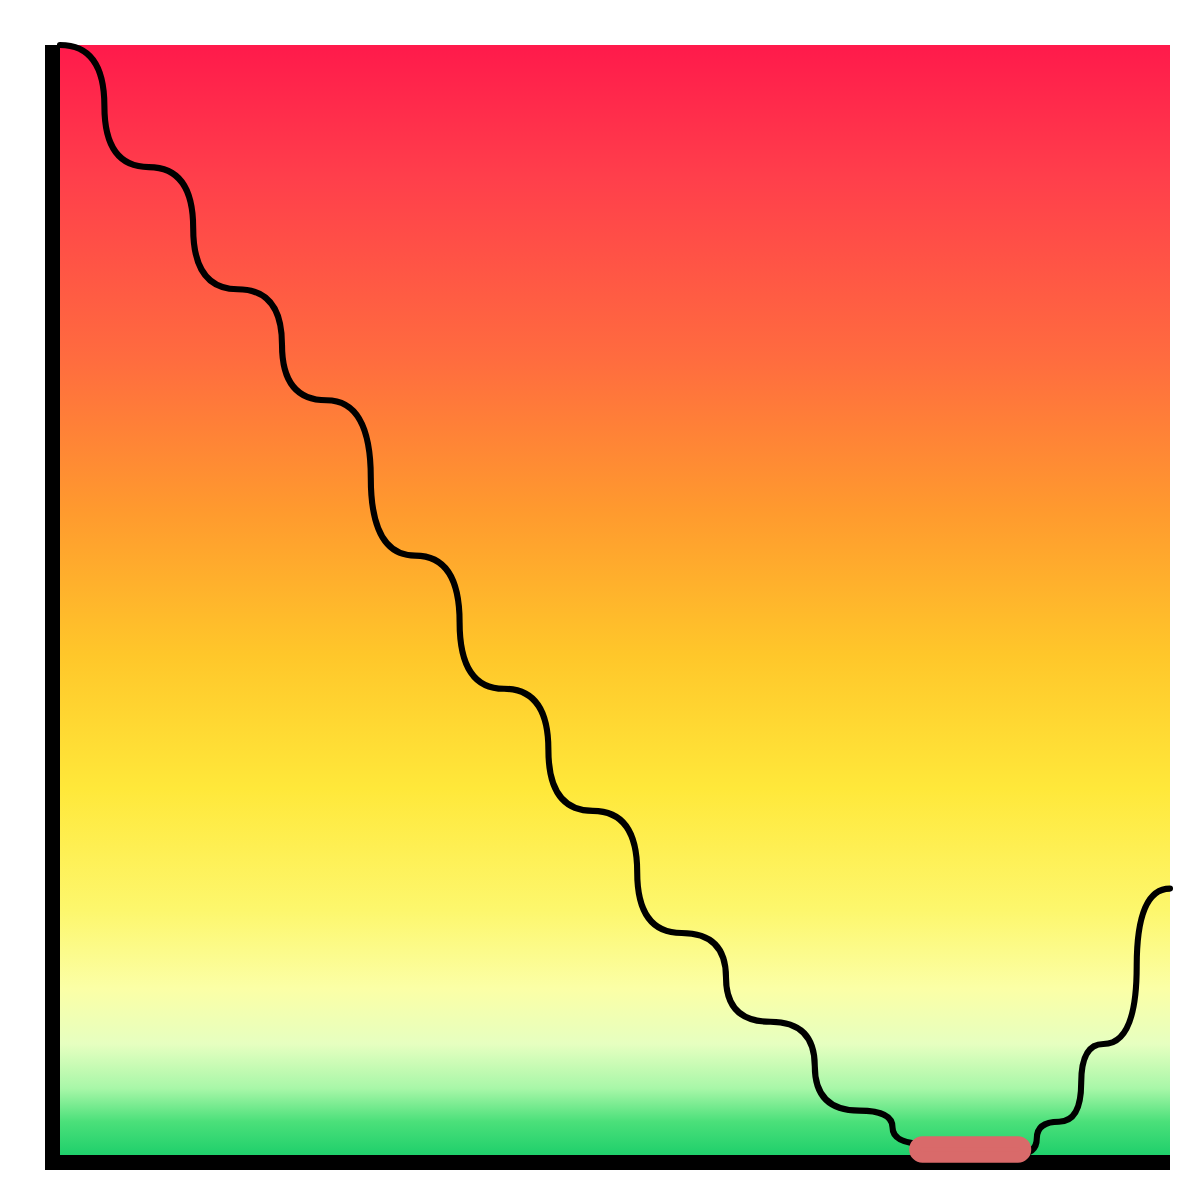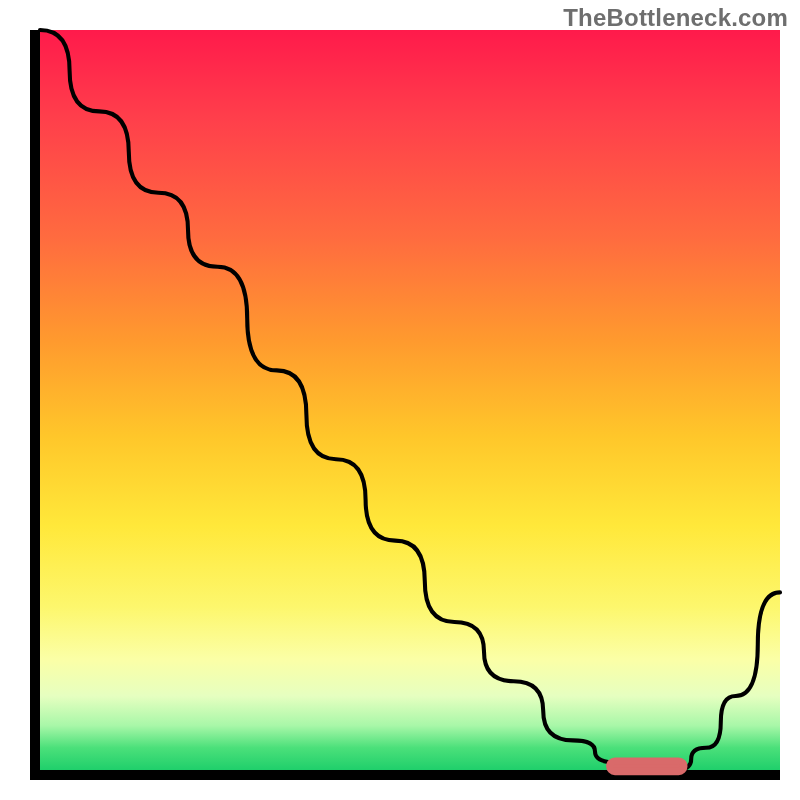--- a/index.html
+++ b/index.html
@@ -67,7 +67,6 @@
 <body>
 <div class="page">
 
-  <div class="watermark">TheBottleneck.com</div>
 
   <div class="plot-frame">
 

